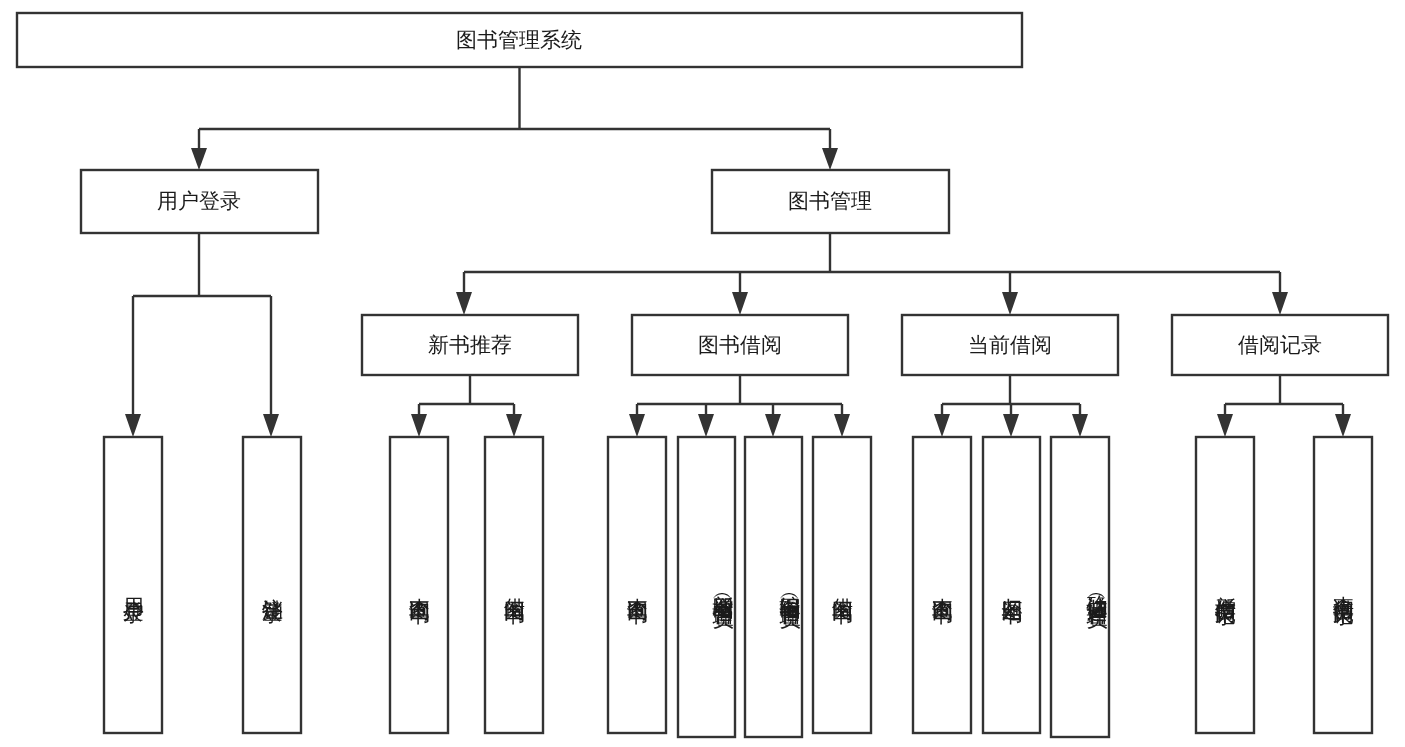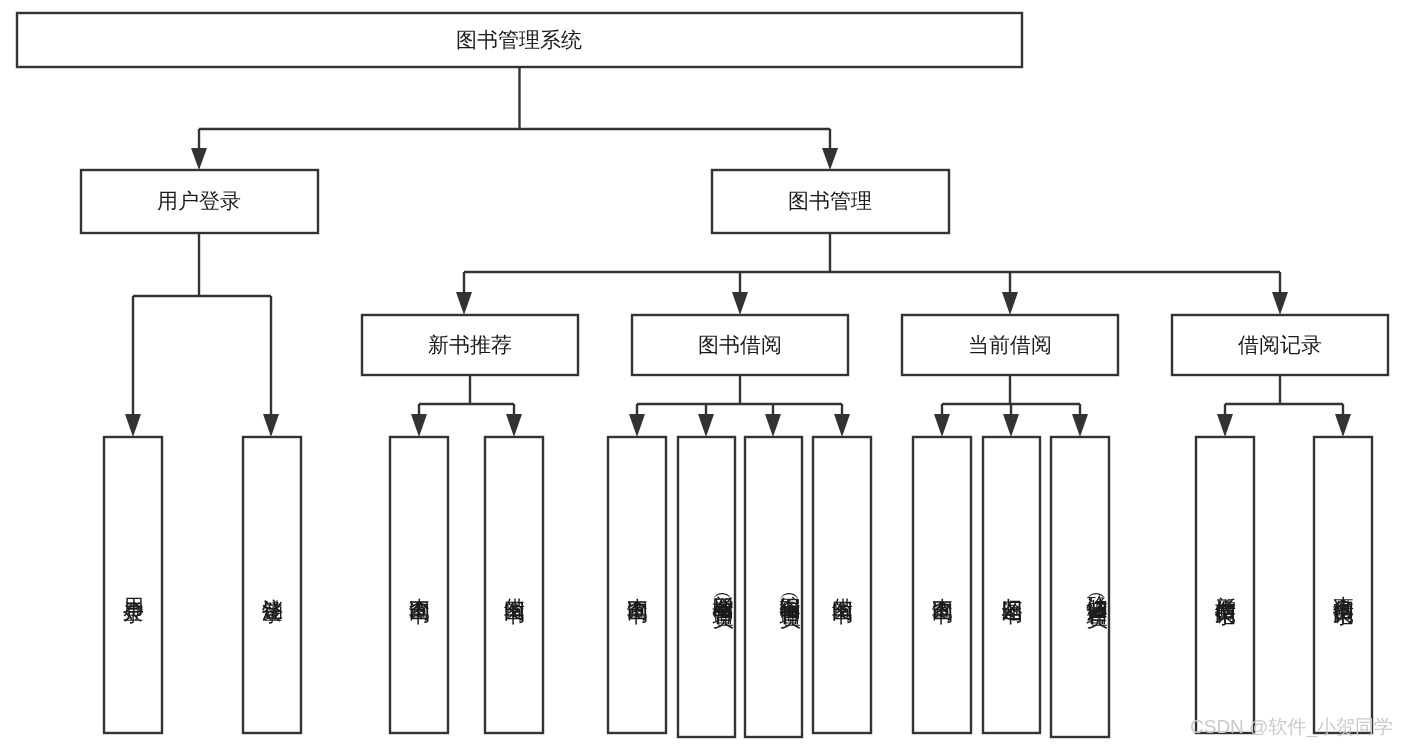--- a/index.html
+++ b/index.html
@@ -222,7 +222,6 @@
   <div class="vlabel" style="left:1196px; top:437px; width:58px; height:296px;">新增借阅记录</div>
   <div class="vlabel" style="left:1314px; top:437px; width:58px; height:296px;">查询借阅记录</div>
 
-  <div class="watermark" style="left:1190px; top:714px;">CSDN @软件_小贺同学</div>
 
 </div>
 

